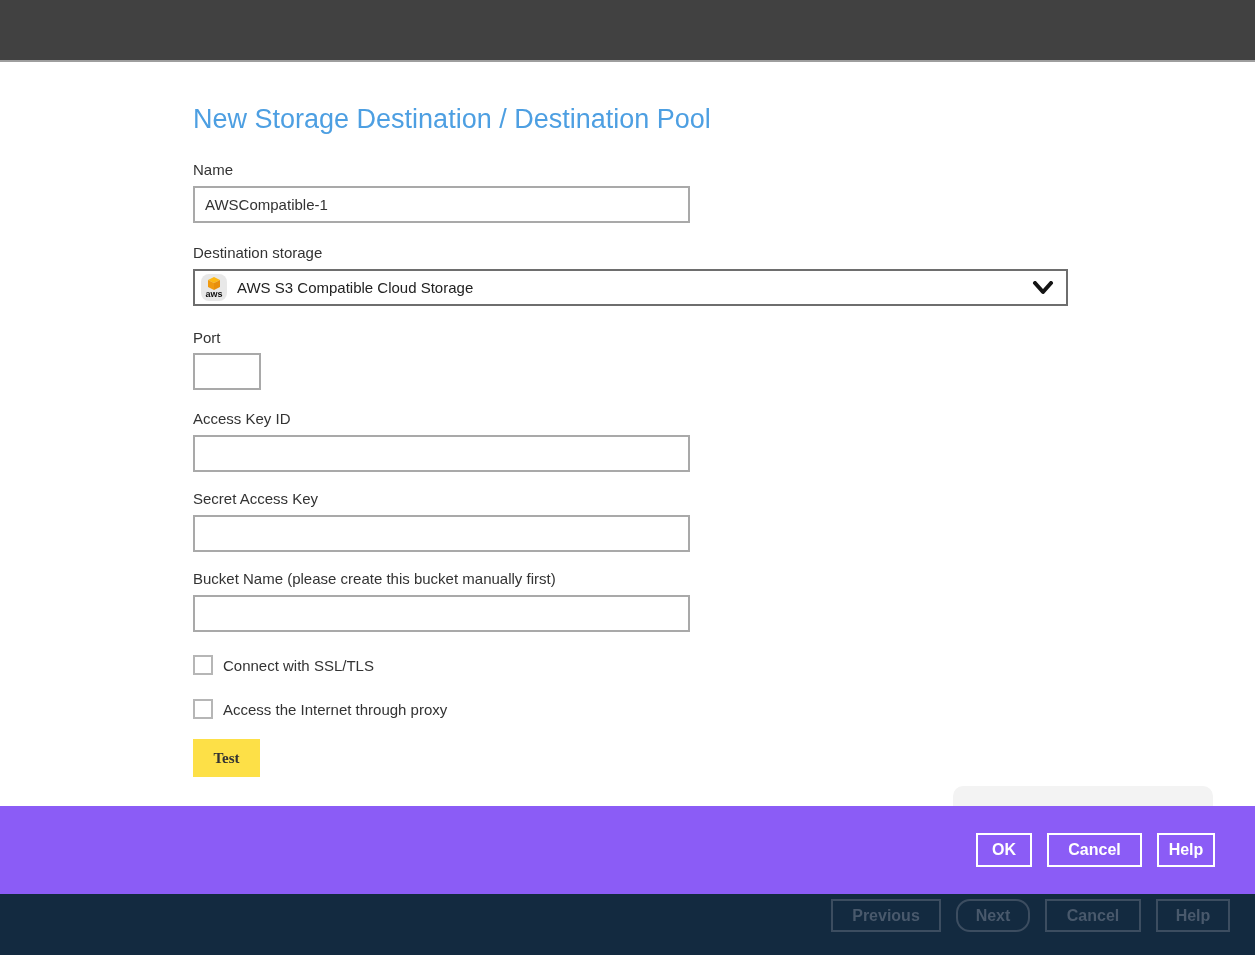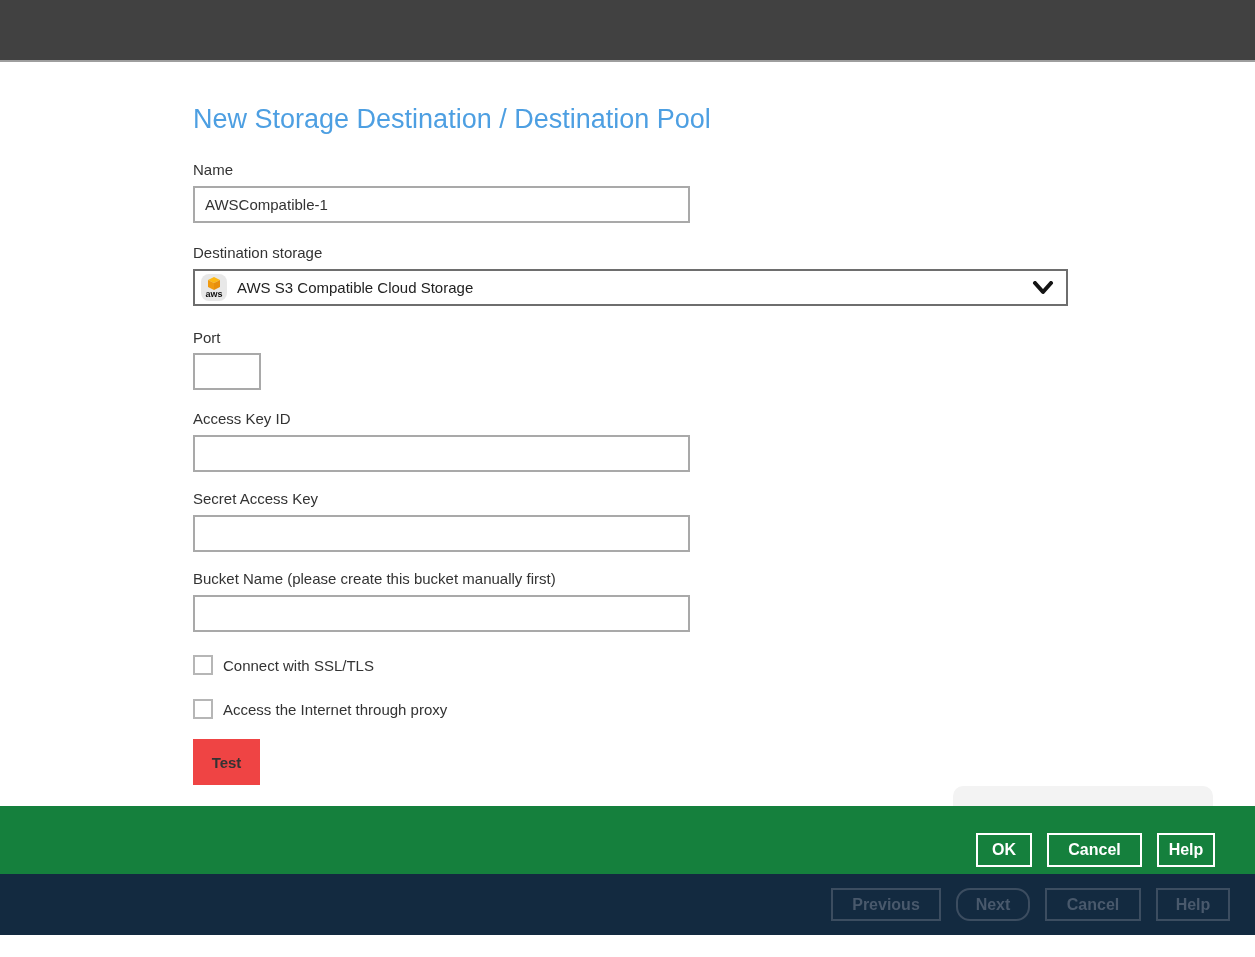--- a/index.html
+++ b/index.html
@@ -106,10 +106,10 @@
   
   .test-btn {
     margin-top: 20px;
-    width: 67px; height: 46px;
-    background: #ef4444;
+    width: 67px; height: 38px;
+    background: #fde047;
     border: none;
-    font-family: Liberation Sans, sans-serif;
+    font-family: Liberation Serif, serif;
     font-size: 15px; font-weight: bold;
     color: #333333;
     cursor: pointer;

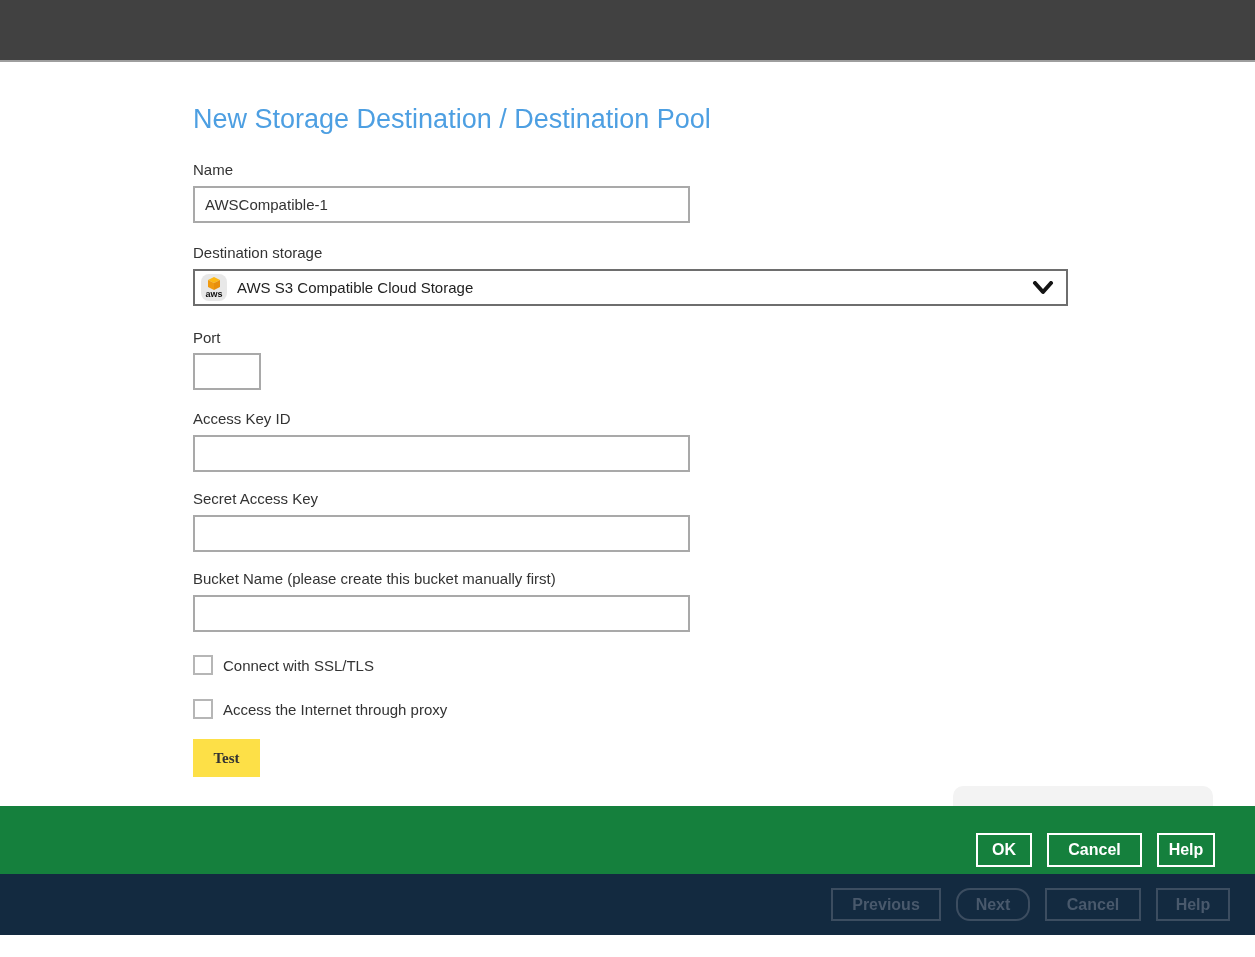--- a/index.html
+++ b/index.html
@@ -127,8 +127,8 @@
   
   .action-bar {
     position: relative;
-    height: 68px;
-    background: #15803d;
+    height: 88px;
+    background: #8b5cf6;
   }
   .action-buttons {
     position: absolute;

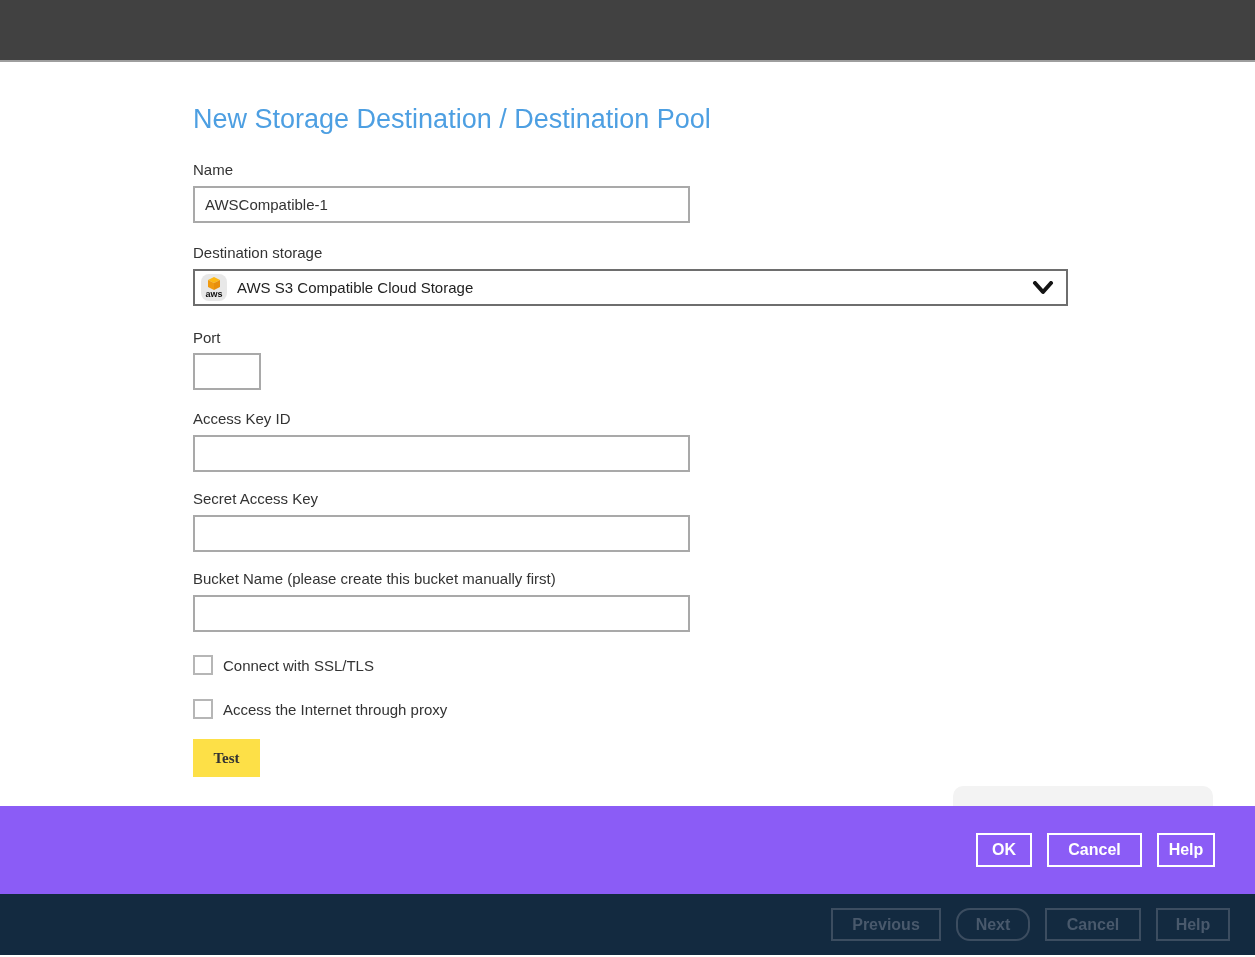--- a/index.html
+++ b/index.html
@@ -158,7 +158,7 @@
   }
   .wizard-buttons {
     position: absolute;
-    top: 14px; right: 25px;
+    top: 5px; right: 25px;
     display: flex; gap: 15px;
   }
   .wbtn {

